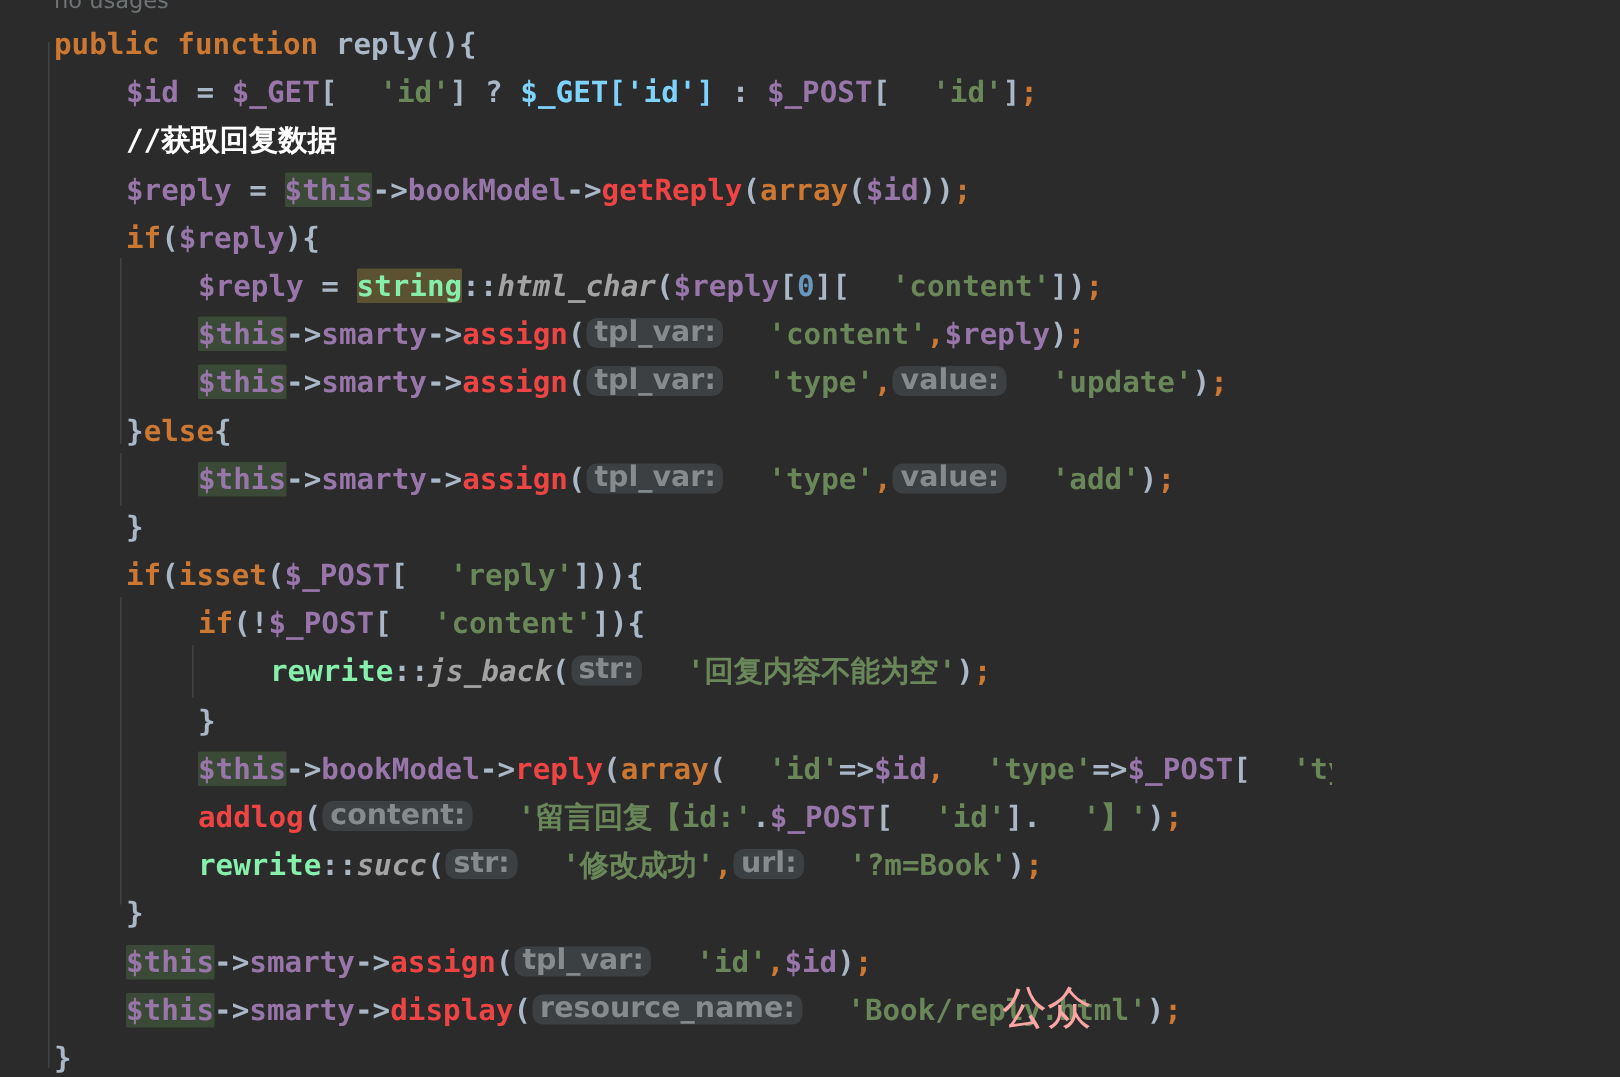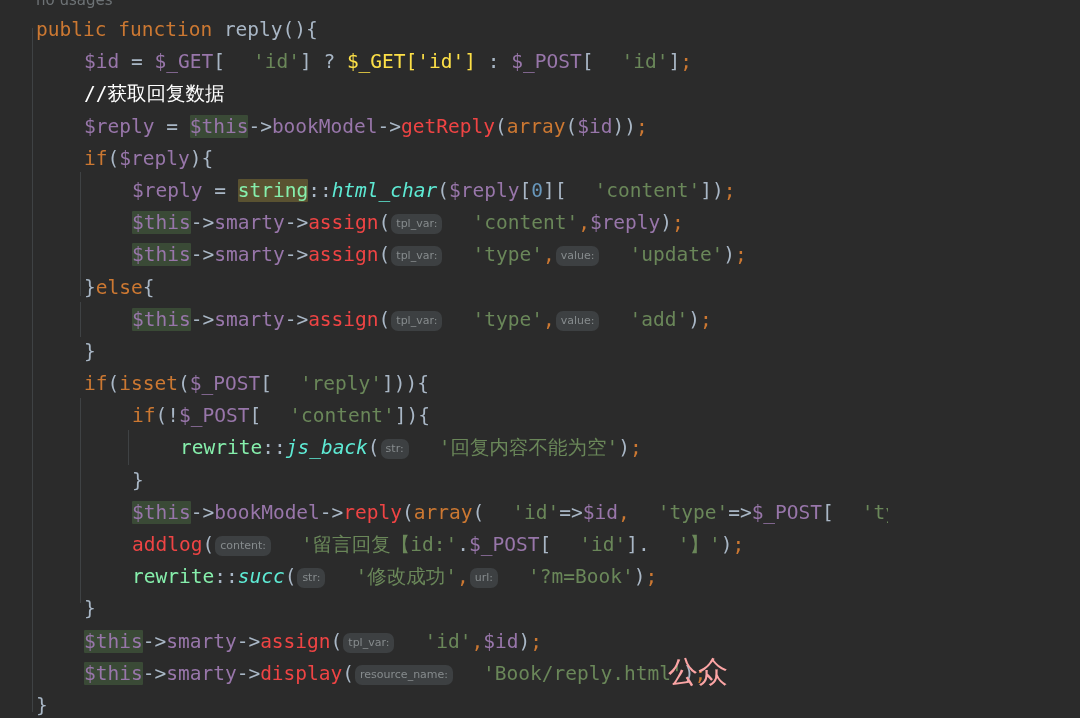--- a/index.html
+++ b/index.html
@@ -68,6 +68,7 @@
     padding-left: 36px;
     box-sizing: border-box;
     overflow: visible;
+    font-weight: bold;
   }
 
   

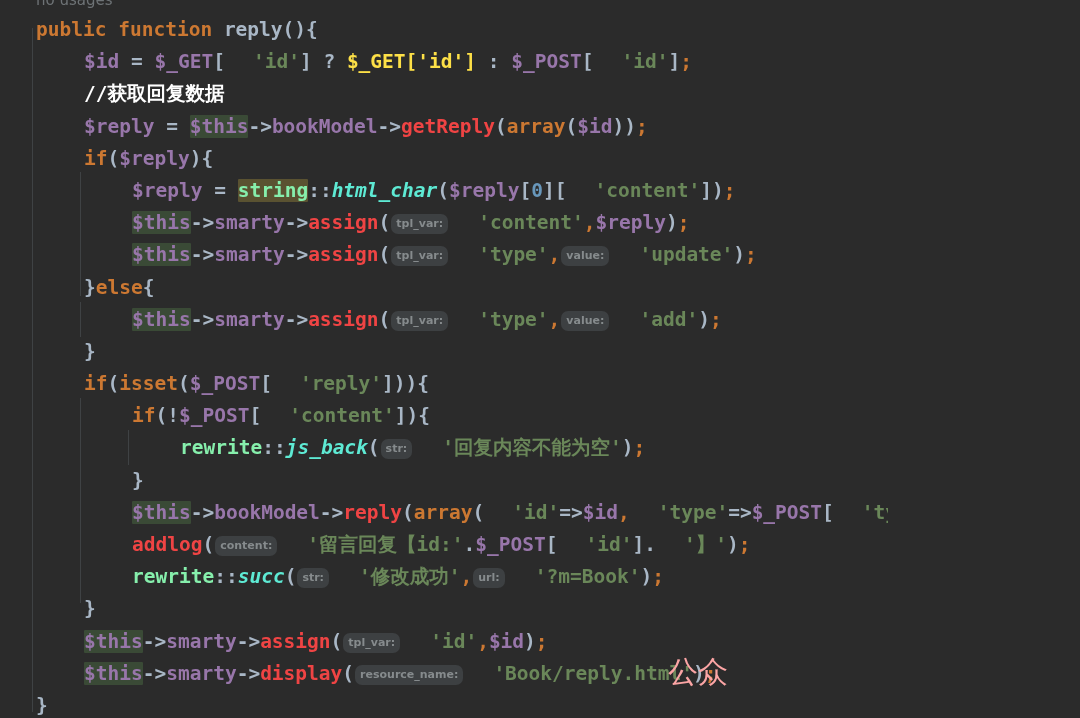--- a/index.html
+++ b/index.html
@@ -84,7 +84,7 @@
   .op      { color: #a9b7c6; }
   .semi    { color: #cc7832; }
   .comment { color: #ffffff; }
-  .dim     { color: #fde047; }              
+  .dim     { color: #7dd3fc; }              
   .brkt    { color: #a9b7c6; }
   .cls     { color: #86efac; }
 

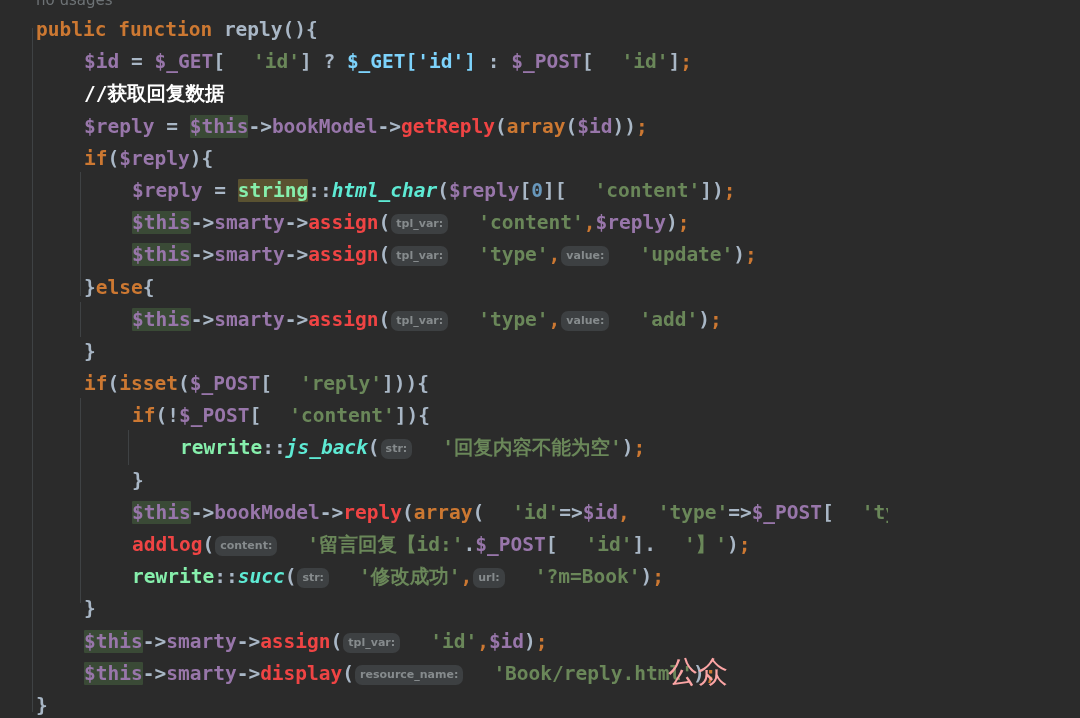--- a/index.html
+++ b/index.html
@@ -75,7 +75,7 @@
   .kw      { color: #cc7832; }              
   .fn      { color: #a9b7c6; }              
   .call    { color: #ef4444; }              
-  .scall   { color: #5eead4; font-style: italic; }  
+  .scall   { color: #a3a3a3; font-style: italic; }  
   .var     { color: #9876aa; }              
   .str     { color: #6a8759; margin-left: 28px; }              
   .num     { color: #6897bb; }

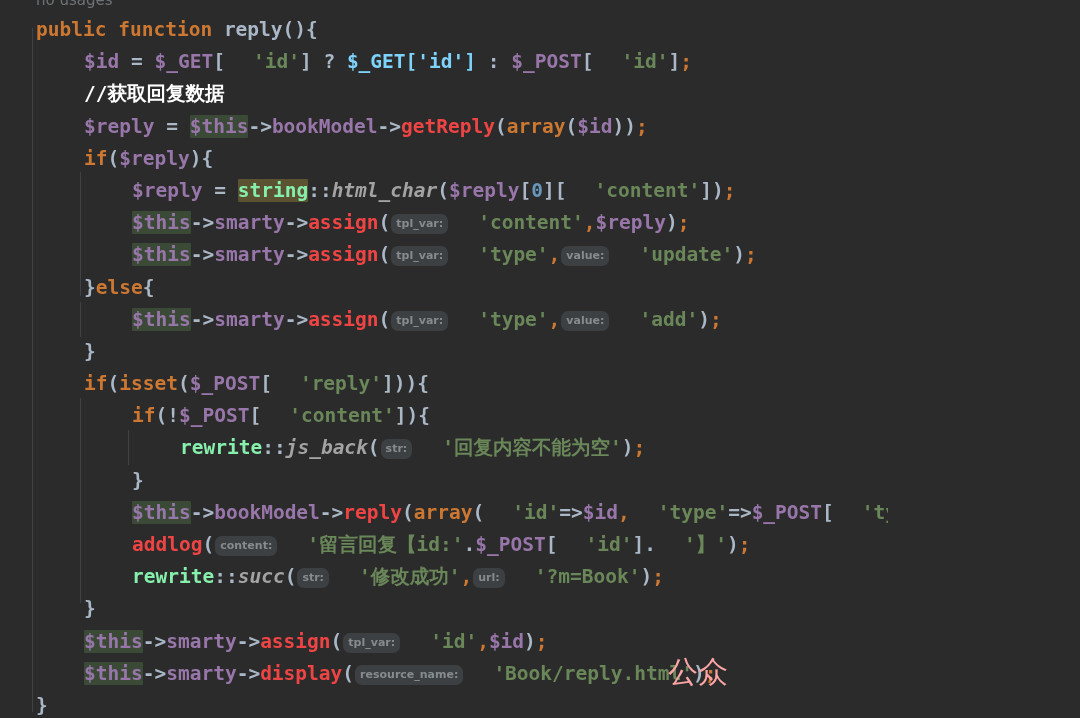--- a/index.html
+++ b/index.html
@@ -107,7 +107,7 @@
     border-radius: 7px;
     padding: 0px 5px 1px 5px;
     margin: 0 2px 0 1px;
-    font-size: 11px;
+    font-size: 19px;
     font-family: "DejaVu Sans", "Liberation Sans", sans-serif;
     line-height: 19px;
     vertical-align: 2px;

